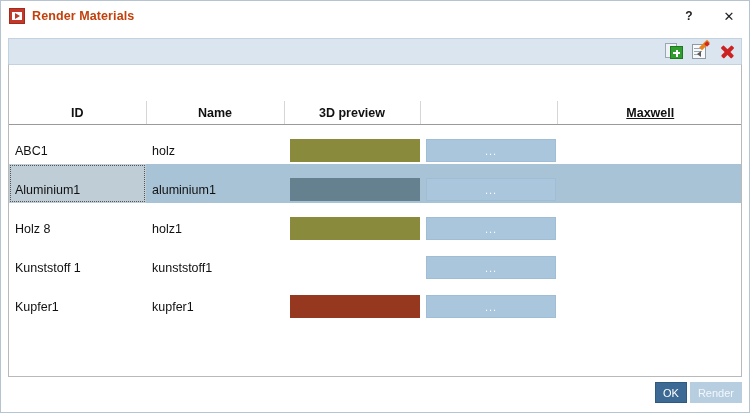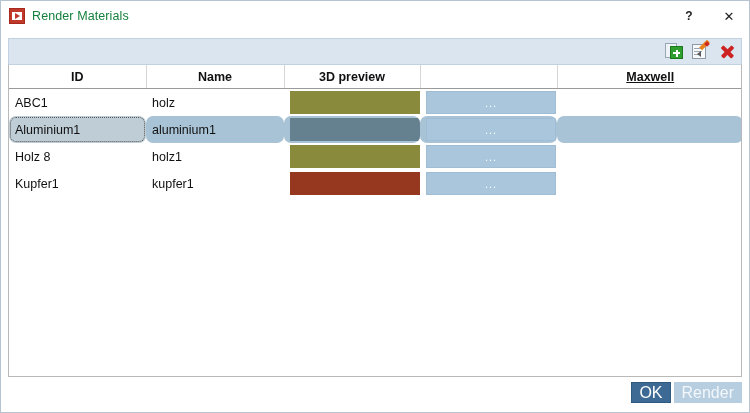--- a/index.html
+++ b/index.html
@@ -72,8 +72,9 @@
   }
   .title-text {
     font-size: 12.5px;
-    color: #15803d;
+    color: #c2410c;
     letter-spacing: 0.1px;
+    font-weight: bold;
   }
   .title-buttons {
     position: absolute;

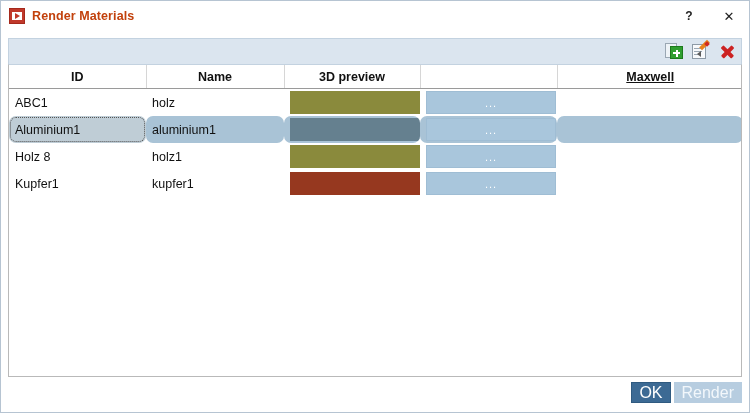--- a/index.html
+++ b/index.html
@@ -218,6 +218,7 @@
     width: 100%;
     border-collapse: collapse;
     table-layout: fixed;
+    margin-top: 36px;
   }
   table.grid th {
     height: 23px;

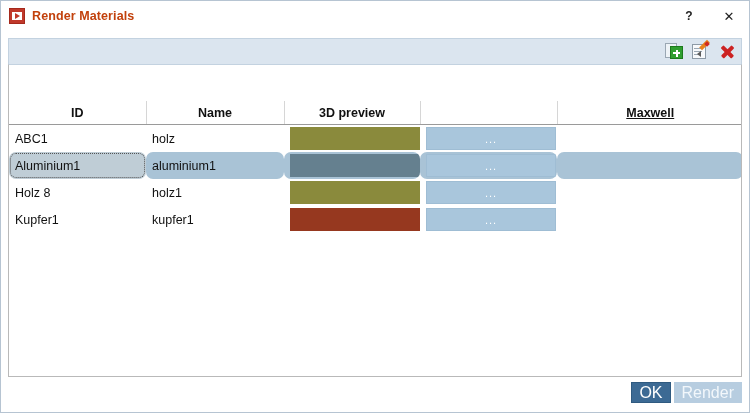--- a/index.html
+++ b/index.html
@@ -235,7 +235,7 @@
   table.grid th.last { border-right: none; text-decoration: underline; }
   table.grid td {
     height: 27px;
-    padding: 0 0 0 6px;
+    padding: 12px 0 0 6px;
     border: none;
     font-size: 12.5px;
     color: #111111;

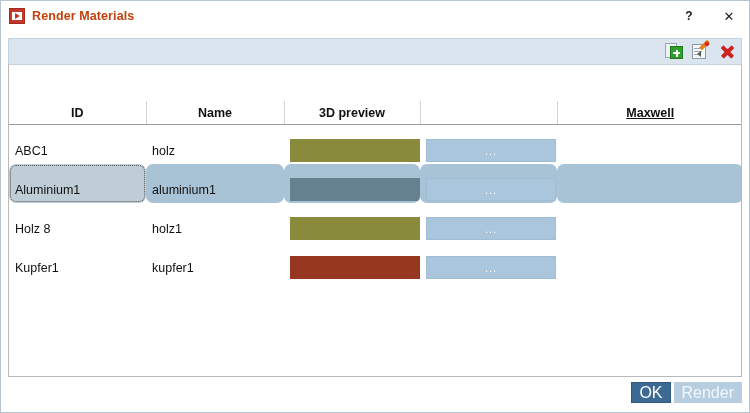--- a/index.html
+++ b/index.html
@@ -245,7 +245,6 @@
   }
   tr.row.selected td {
     background: #a9c3d6;
-    border-radius: 7px;
   }
   tr.row.selected td.cell-id {
     background: #bfcdd6;

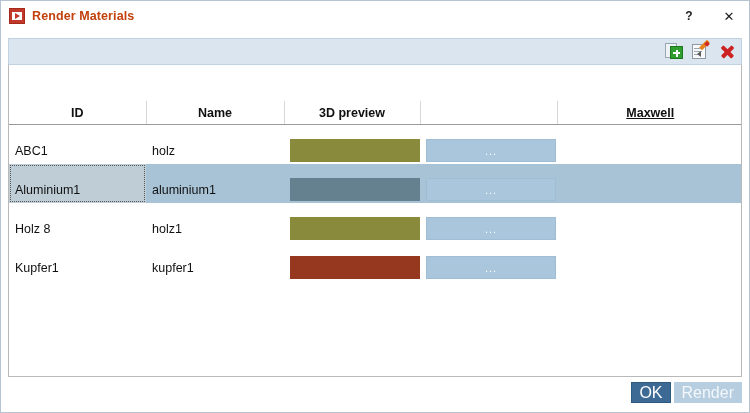--- a/index.html
+++ b/index.html
@@ -401,6 +401,17 @@
               <td class="cell-maxwell"></td>
             </tr>
             <tr class="row">
+              <td class="cell-id">Kunststoff 1</td>
+              <td class="cell-name">kunststoff1</td>
+              <td class="cell-preview">
+                <div class="swatch empty"></div>
+              </td>
+              <td class="cell-action">
+                <div class="dots-btn">...</div>
+              </td>
+              <td class="cell-maxwell"></td>
+            </tr>
+            <tr class="row">
               <td class="cell-id">Kupfer1</td>
               <td class="cell-name">kupfer1</td>
               <td class="cell-preview">

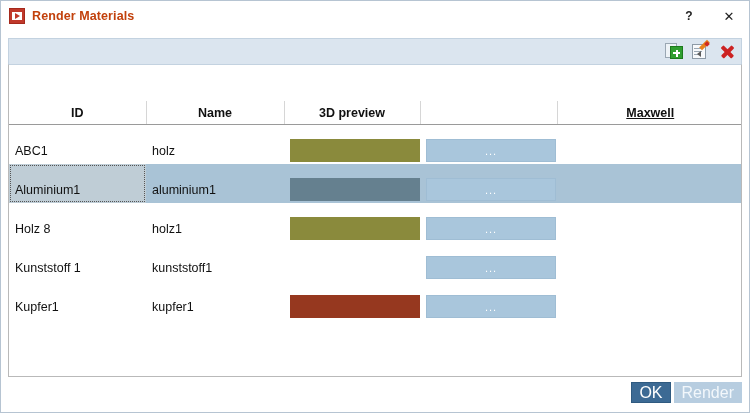--- a/index.html
+++ b/index.html
@@ -292,7 +292,7 @@
     min-width: 30px;
     height: 21px;
     padding: 0 7px;
-    font-size: 16px;
+    font-size: 11px;
     display: flex;
     align-items: center;
     justify-content: center;

